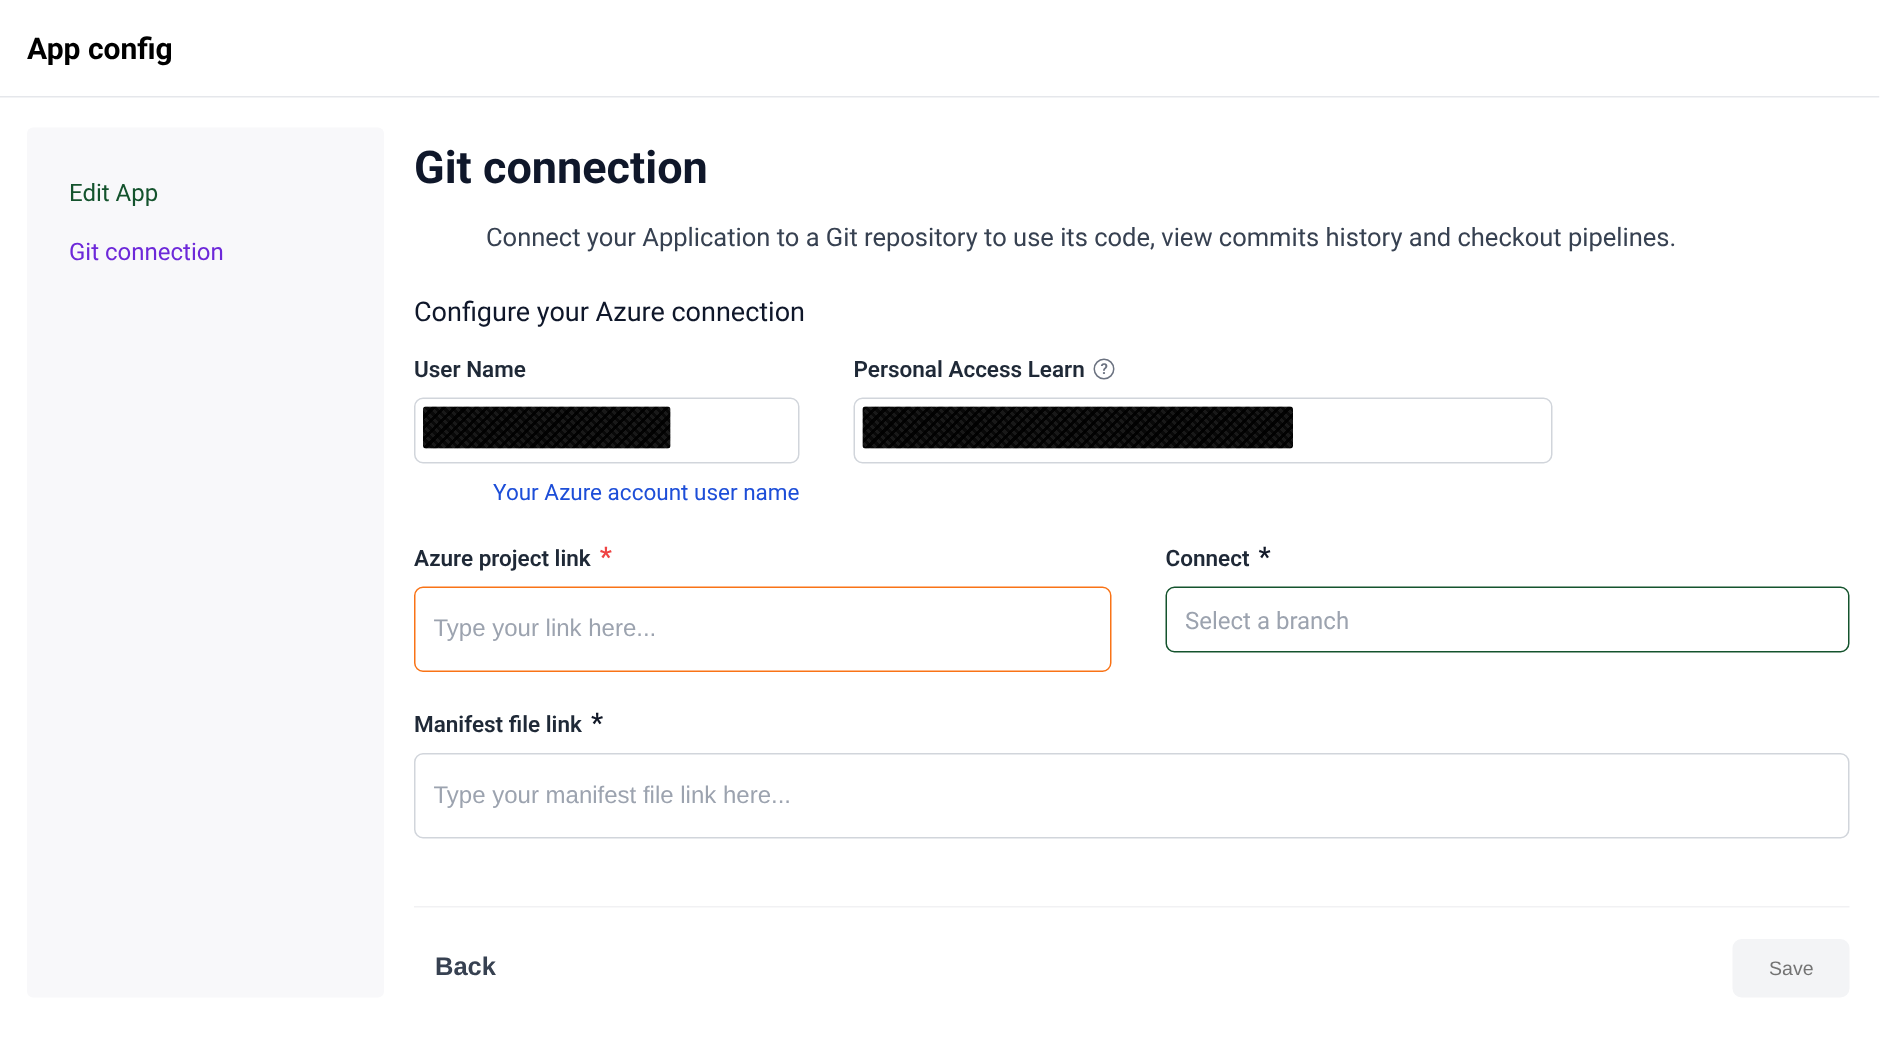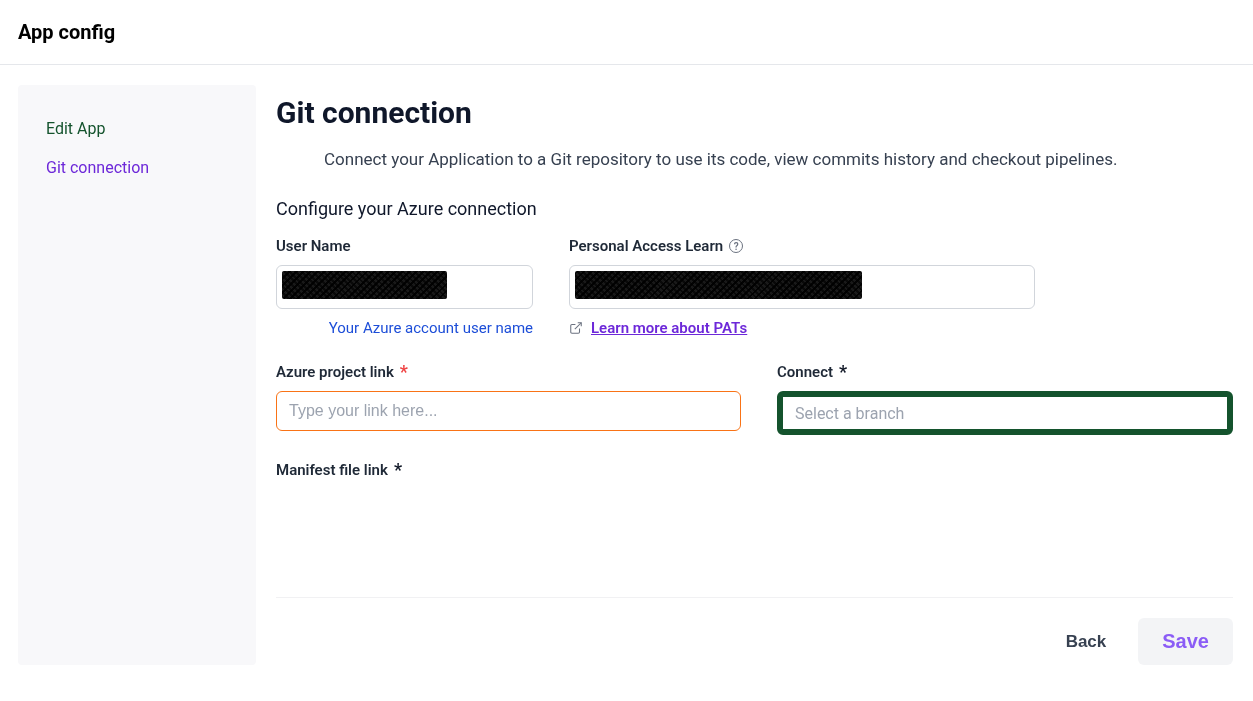--- a/index.html
+++ b/index.html
@@ -278,14 +278,6 @@
         <div class="redacted">
           <div class="redact-inner" style="width:287px"></div>
         </div>
-        <div class="learn-more-row">
-          <svg class="ext-link-icon" viewBox="0 0 24 24">
-            <path d="M18 13v6a2 2 0 0 1-2 2H5a2 2 0 0 1-2-2V8a2 2 0 0 1 2-2h6"></path>
-            <polyline points="15 3 21 3 21 9"></polyline>
-            <line x1="10" y1="14" x2="21" y2="3"></line>
-          </svg>
-          <a class="learn-more-link">Learn more about PATs</a>
-        </div>
       </div>
 
     </div>

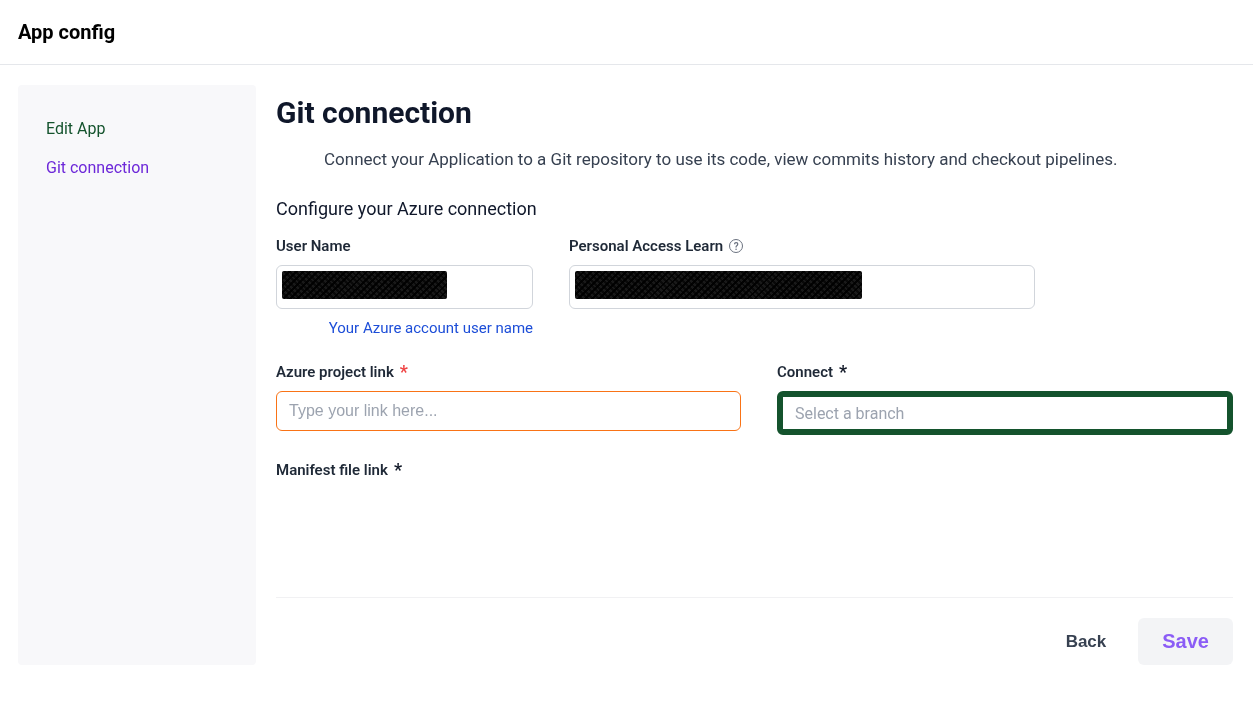--- a/index.html
+++ b/index.html
@@ -98,7 +98,7 @@
       line-height: 0;
     }
     .text-input {
-      height: 40px;
+      height: 57px;
       border: 1px solid #d1d5db;
       border-radius: 6px;
       padding: 0 12px;

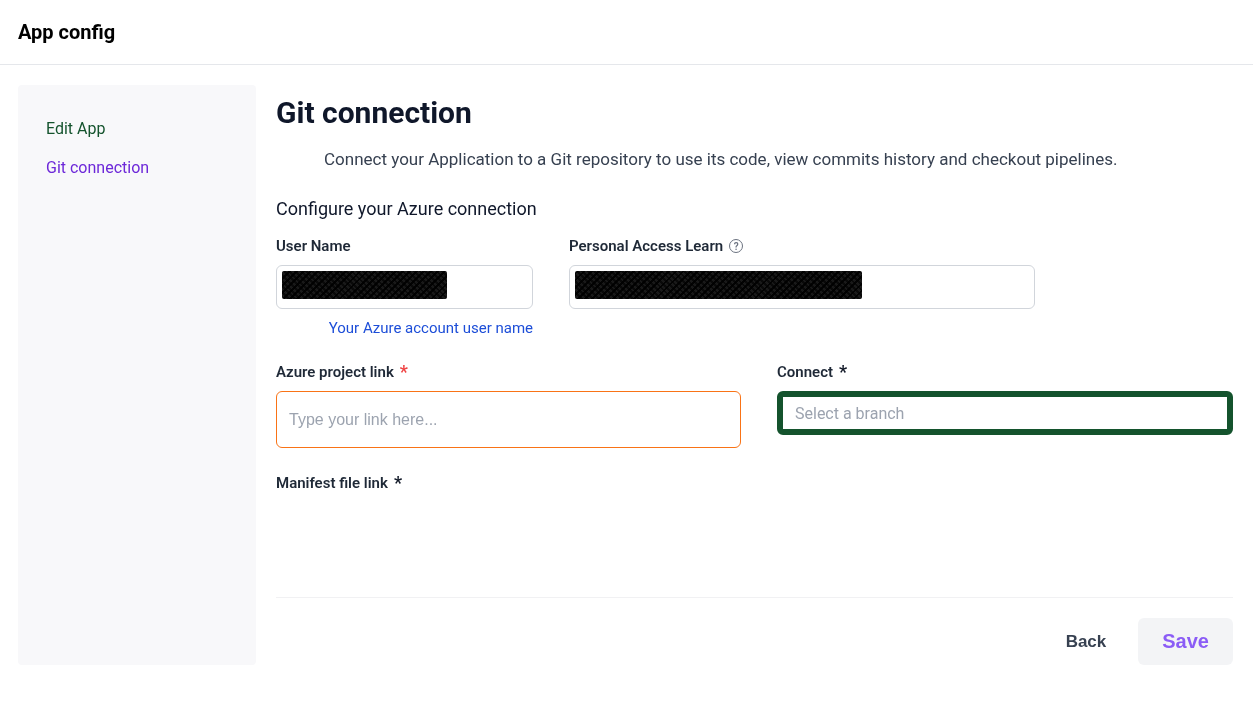--- a/index.html
+++ b/index.html
@@ -227,7 +227,7 @@
     }
     .select-input {
       height: 44px;
-      border: 6px solid #14532d;
+      border: 1px solid #14532d;
       border-radius: 6px;
       padding: 0 12px;
       font-size: 16px;

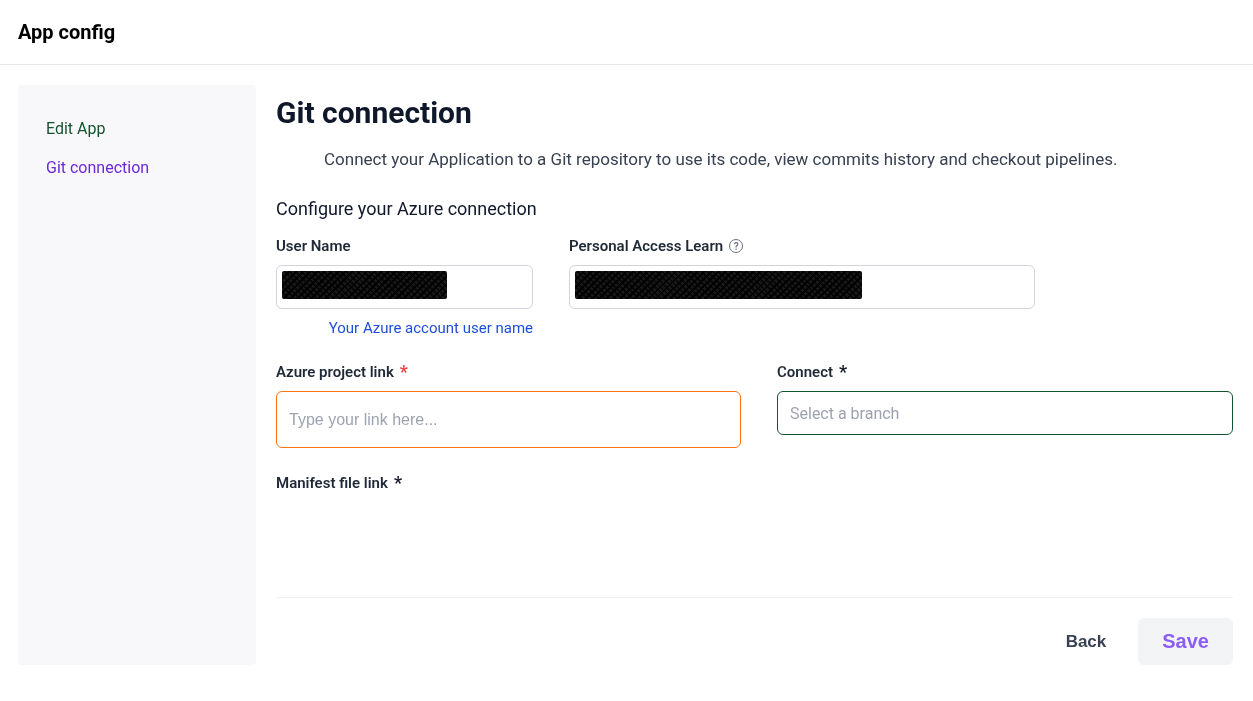--- a/index.html
+++ b/index.html
@@ -308,6 +308,7 @@
           <span>Manifest file link</span>
           <span class="req-black">*</span>
         </div>
+        <input class="text-input" type="text" placeholder="Type your manifest file link here..." style="">
       </div>
     </div>
 

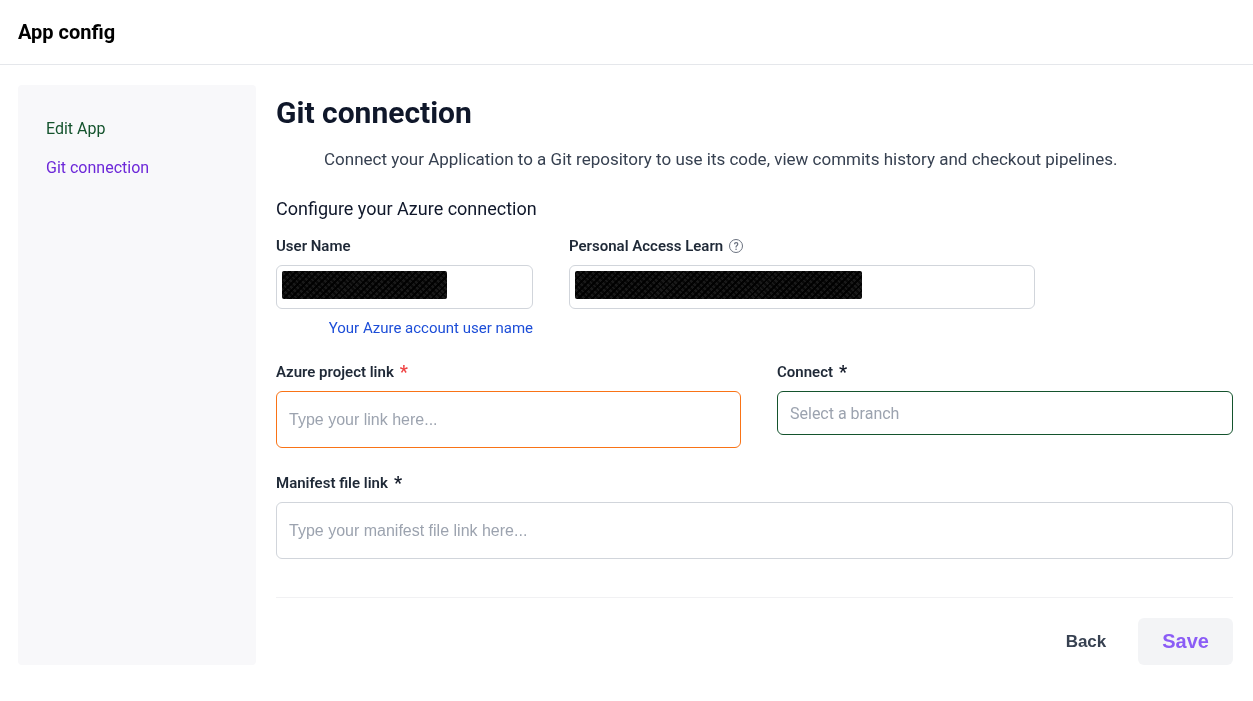--- a/index.html
+++ b/index.html
@@ -202,7 +202,7 @@
       margin-top: auto;
       padding-top: 20px;
       display: flex;
-      justify-content: flex-end;
+      justify-content: space-between;
       gap: 18px;
       align-items: center;
     }

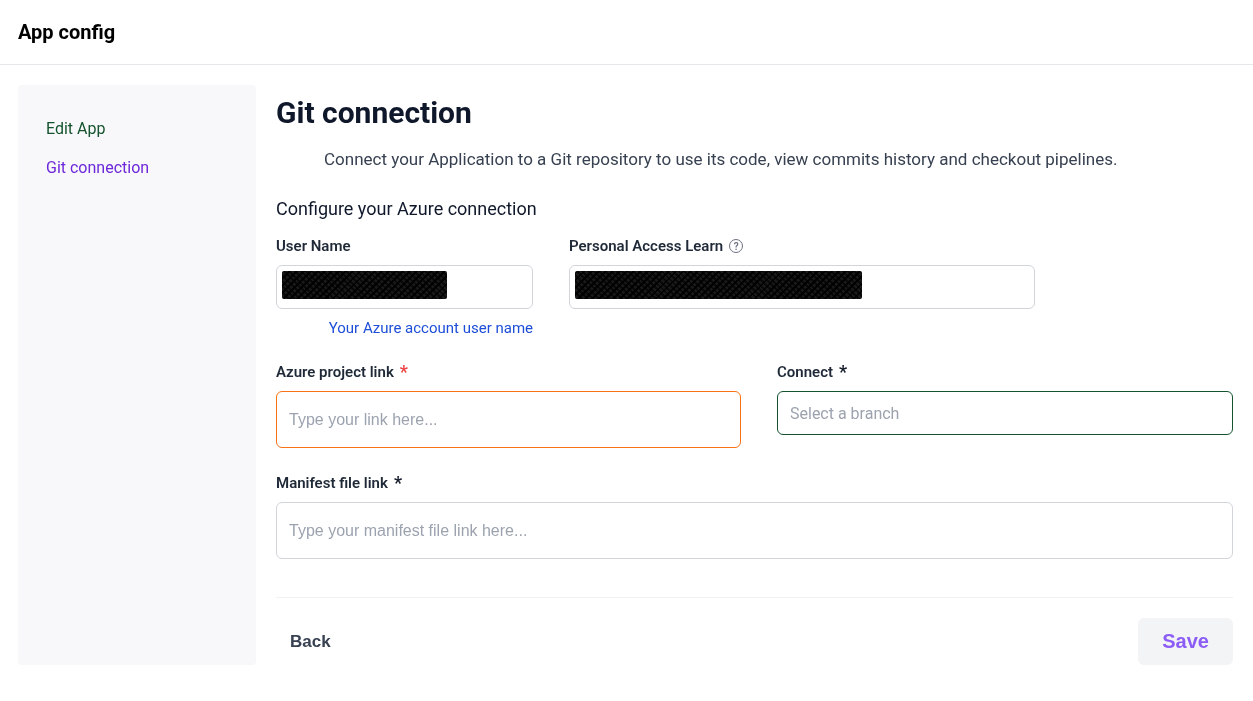--- a/index.html
+++ b/index.html
@@ -216,9 +216,9 @@
       padding: 10px 14px;
     }
     .btn-save {
-      font-size: 20px;
-      font-weight: 700;
-      color: #8b5cf6;
+      font-size: 13px;
+      font-weight: 400;
+      color: #737373;
       background: #f3f4f6;
       border: none;
       border-radius: 6px;

